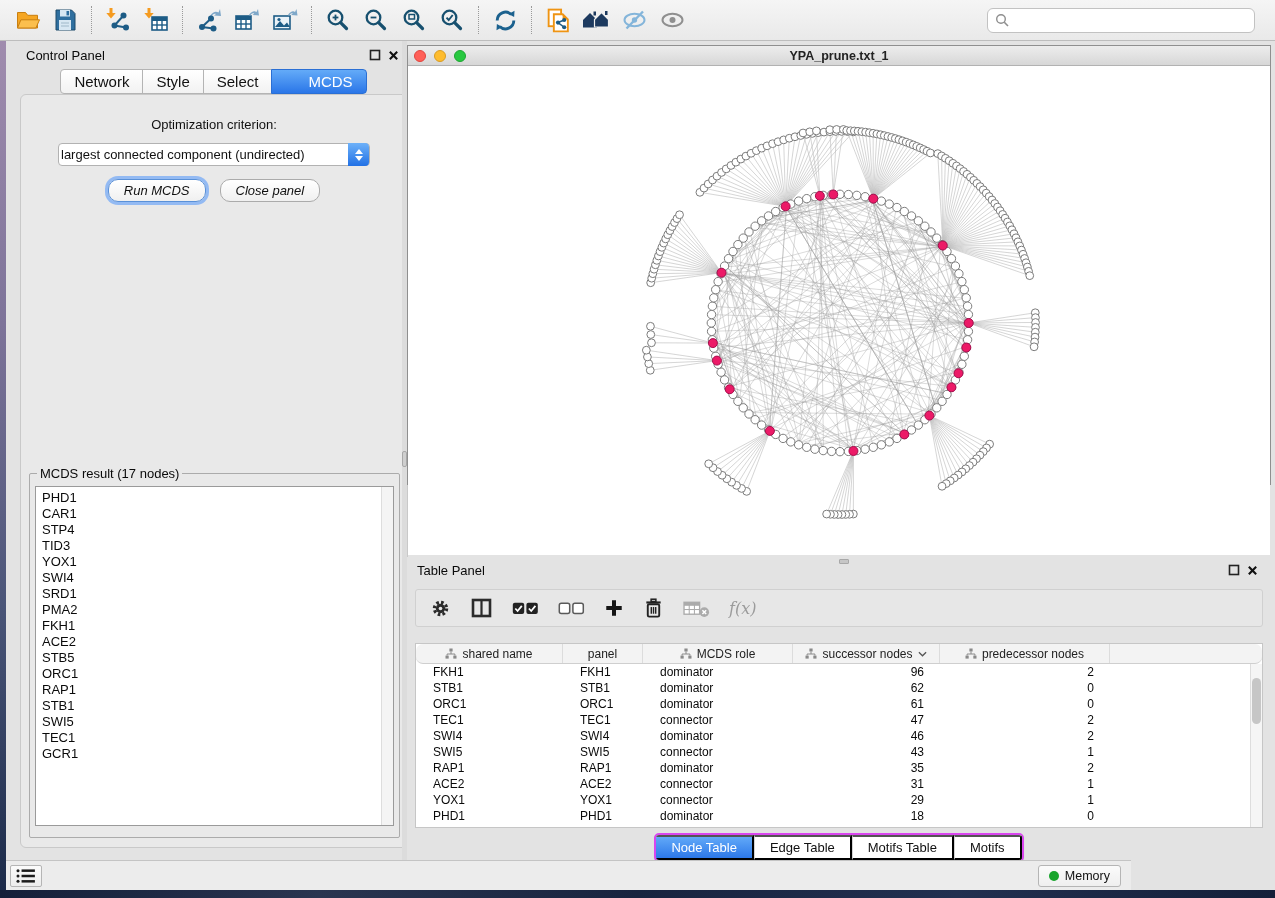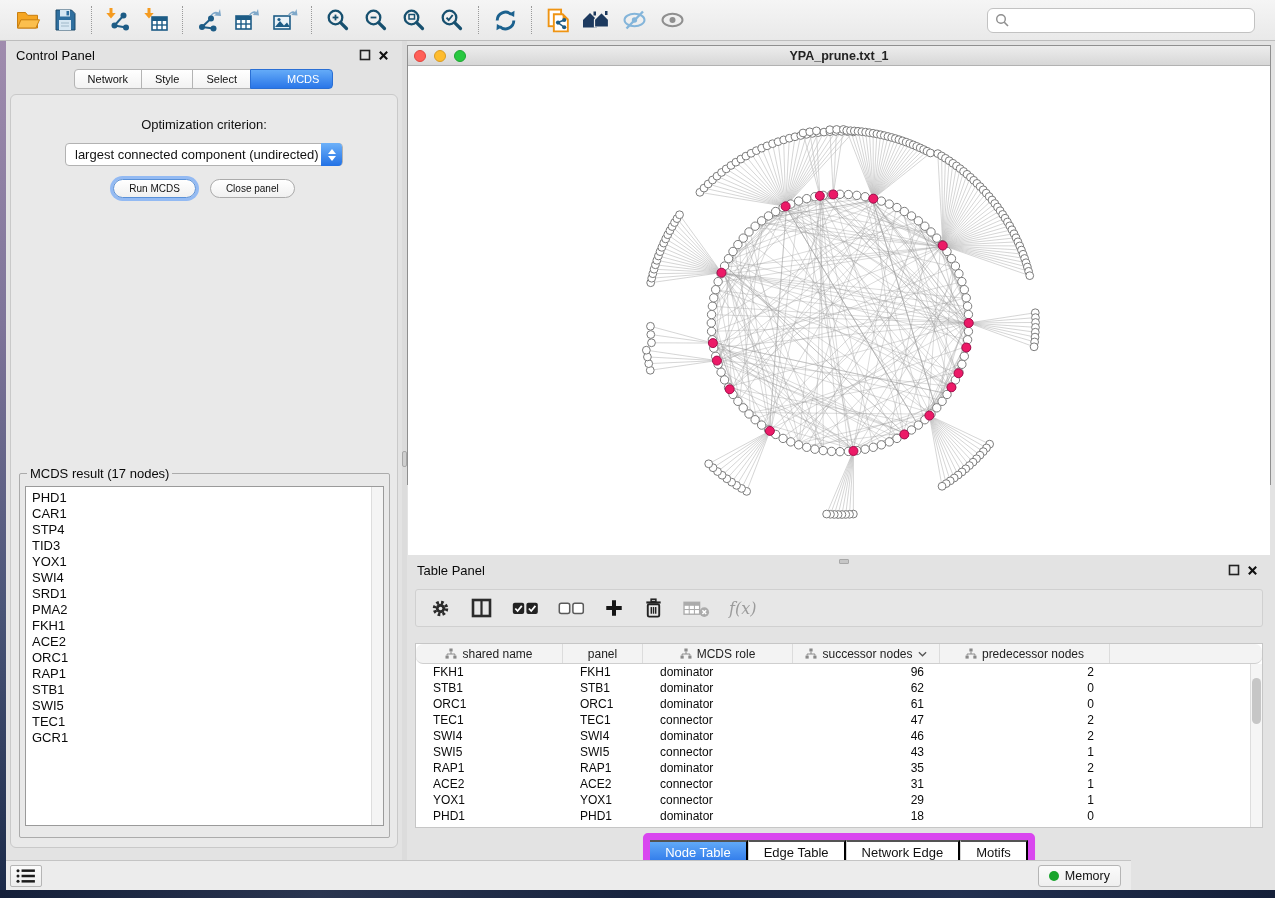--- a/index.html
+++ b/index.html
@@ -19,7 +19,7 @@
   #search-input { border:none; outline:none; flex:1; margin-left:5px; font-size:13px; background:transparent; }
 
   
-  #control-panel { position:absolute; left:6px; top:41px; width:396px; height:819px; background:#e3e3e3; }
+  #control-panel { position:absolute; left:16px; top:41px; width:396px; height:819px; background:#e3e3e3; }
   .panel-head { height:28px; display:flex; align-items:center; padding:0 10px; }
   .panel-title { font-size:13px; color:#0a0a0a; }
   .panel-head .spacer { flex:1; }

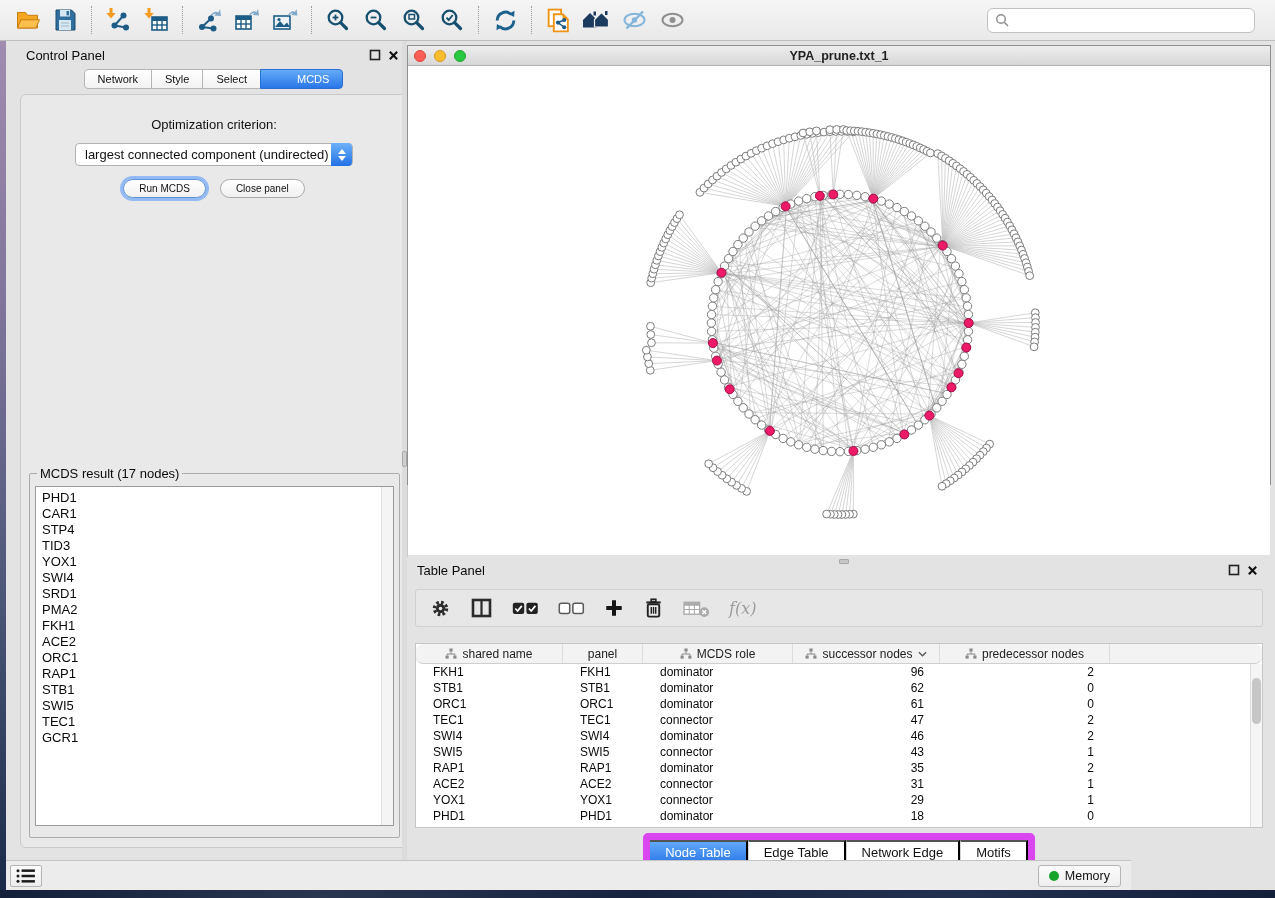--- a/index.html
+++ b/index.html
@@ -25,7 +25,7 @@
   .panel-head .spacer { flex:1; }
   .mini-btn { width:18px; height:18px; display:flex; align-items:center; justify-content:center; background:none; border:none; cursor:pointer; }
   #cp-tabs { display:flex; justify-content:center; position:relative; z-index:2; }
-  .cp-tab { font-size:11px; padding:3px 13px; background:linear-gradient(#ffffff,#f2f2f2); border:1px solid #b4b4b4; margin-left:-1px; cursor:pointer; color:#111; }
+  .cp-tab { font-size:15px; padding:3px 13px; background:linear-gradient(#ffffff,#f2f2f2); border:1px solid #b4b4b4; margin-left:-1px; cursor:pointer; color:#111; }
   .cp-tab:first-child { border-radius:4px 0 0 4px; }
   .cp-tab:last-child { border-radius:0 4px 4px 0; }
   .cp-tab.active { background:linear-gradient(#64abf8,#2a76e8); color:#fff; border-color:#2a6fd4;padding-left:36px; }

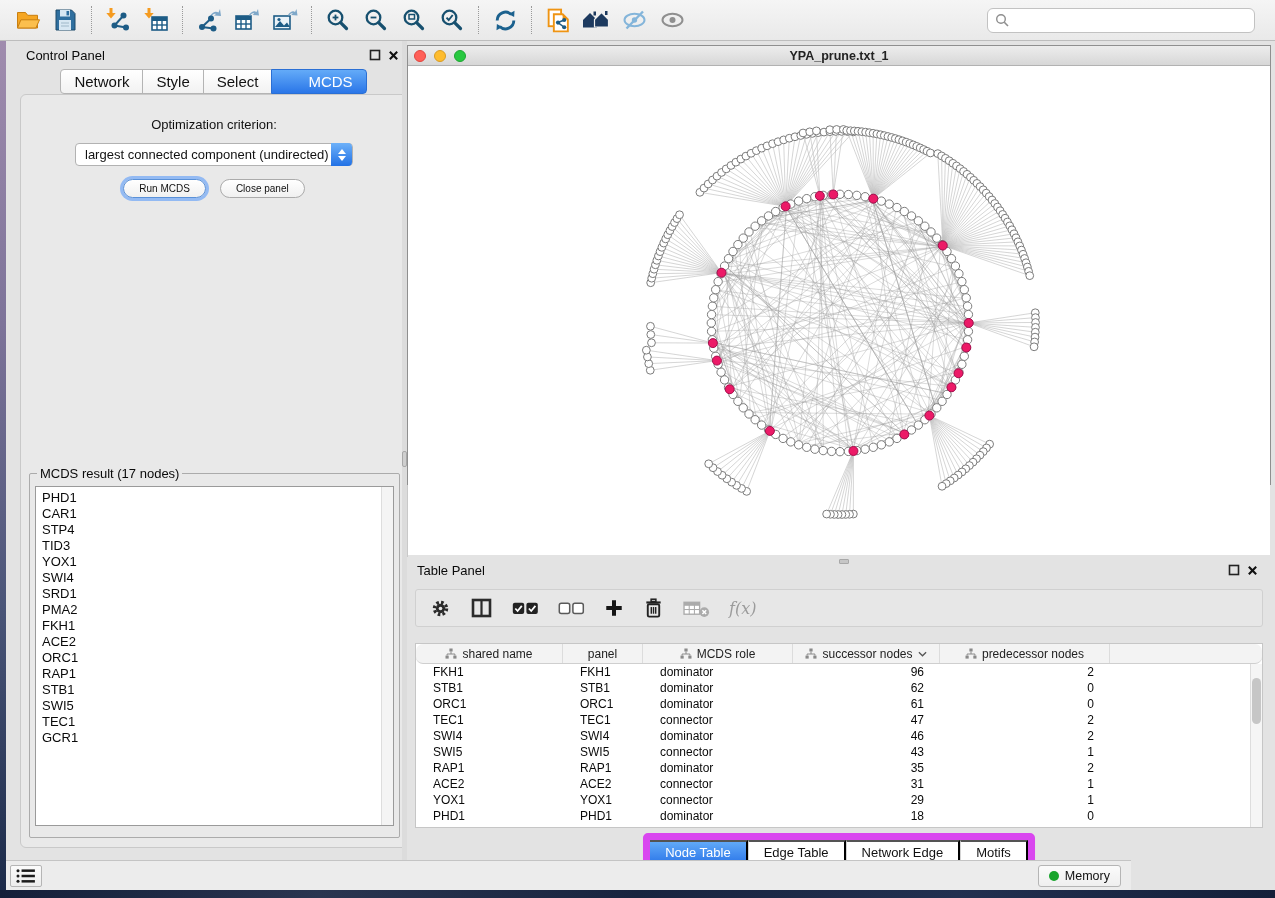--- a/index.html
+++ b/index.html
@@ -31,7 +31,7 @@
   .cp-tab.active { background:linear-gradient(#64abf8,#2a76e8); color:#fff; border-color:#2a6fd4;padding-left:36px; }
   #cp-card { position:absolute; left:4px; top:53px; width:388px; height:754px; background:#e9e9e9; border:1px solid #c9c9c9; border-radius:6px; }
   #opt-label { margin-top:22px; text-align:center; font-size:13px; }
-  #criterion-select { position:relative; width:278px; height:23px; margin:11px auto 0; background:#fff; border:1px solid #b2b2b2; border-radius:4px; display:flex; align-items:center; padding-left:9px; font-size:13px; cursor:pointer; }
+  #criterion-select { position:relative; width:312px; height:23px; margin:11px auto 0; background:#fff; border:1px solid #b2b2b2; border-radius:4px; display:flex; align-items:center; padding-left:2px; font-size:13px; cursor:pointer; }
   #criterion-stepper { position:absolute; right:0; top:-1px; width:21px; height:23px; border-radius:0 4px 4px 0; background:linear-gradient(#6db1f9,#2271e5); display:flex; flex-direction:column; align-items:center; justify-content:center; gap:2px; }
   .step-arrow { width:0; height:0; border-left:4px solid transparent; border-right:4px solid transparent; }
   .step-arrow.up { border-bottom:5px solid #fff; }

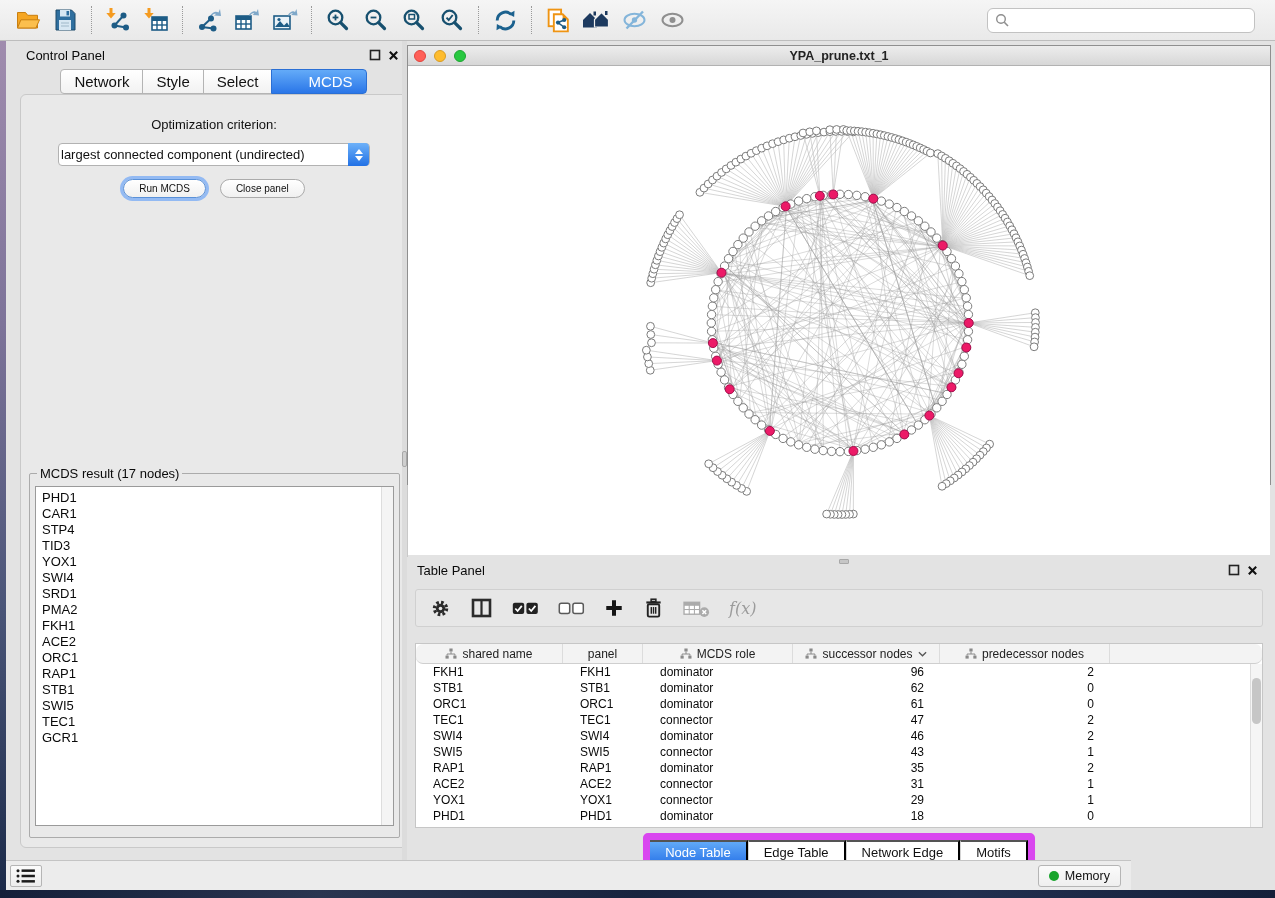--- a/index.html
+++ b/index.html
@@ -37,7 +37,7 @@
   .step-arrow.up { border-bottom:5px solid #fff; }
   .step-arrow.down { border-top:5px solid #fff; }
   #cp-buttons { margin-top:13px; display:flex; justify-content:center; gap:14px; }
-  .push-btn { font-size:10px; padding:3px 15px; background:linear-gradient(#ffffff,#f0f0f0); border:1px solid #ababab; border-radius:10px; cursor:pointer; color:#111; }
+  .push-btn { font-size:13px; padding:3px 15px; background:linear-gradient(#ffffff,#f0f0f0); border:1px solid #ababab; border-radius:10px; cursor:pointer; color:#111;font-style:italic; }
   .push-btn.focused { box-shadow:0 0 0 3px rgba(90,155,250,.6); border-color:#5a91d8; }
   #mcds-fieldset { position:absolute; left:8px; top:371px; width:371px; height:372px; border:1px solid #ababab; border-radius:2px; background:transparent; padding:5px; }
   #mcds-fieldset legend { font-size:13px; padding:0 3px; margin-left:2px; color:#0a0a0a; }

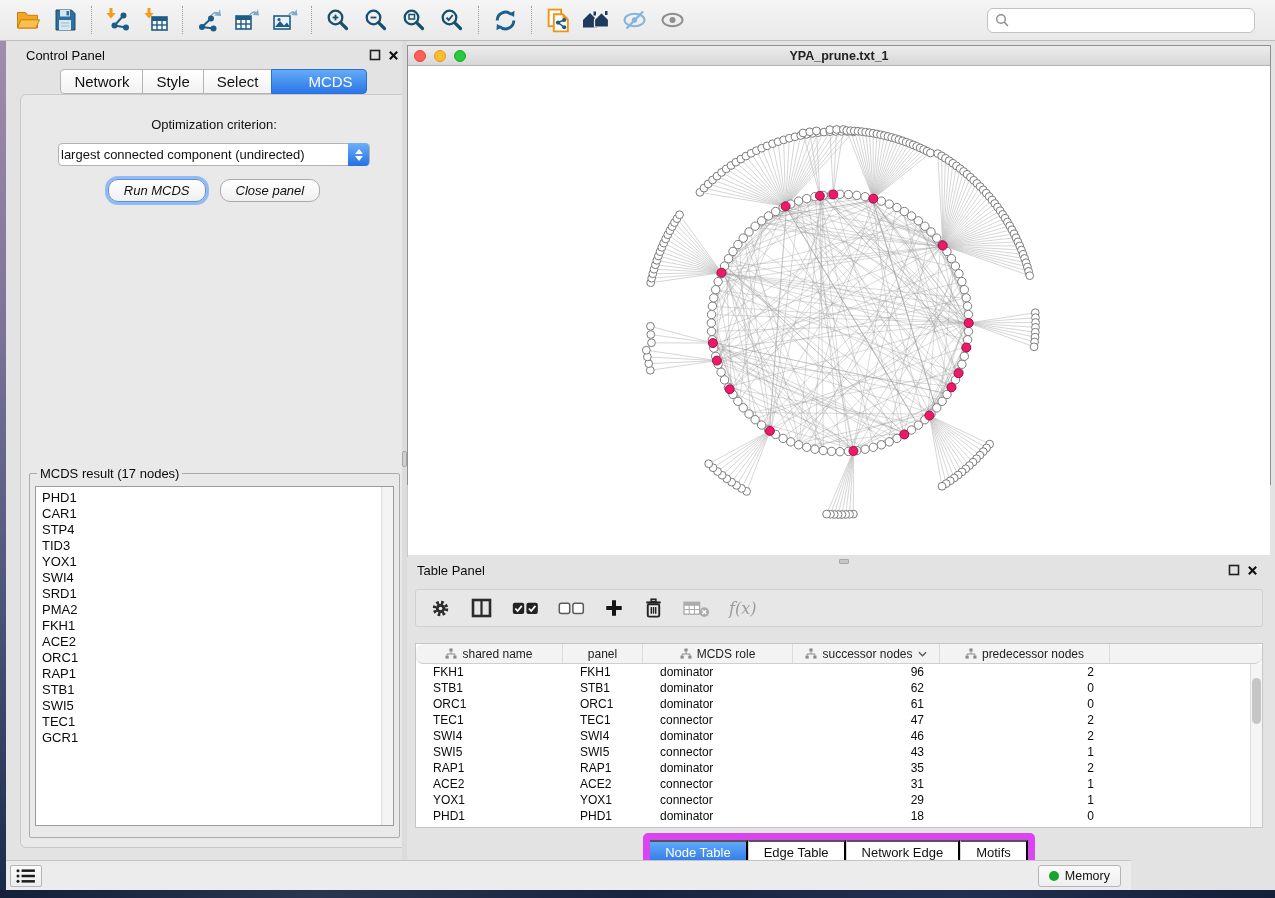--- a/index.html
+++ b/index.html
@@ -291,6 +291,7 @@
             <li>PMA2</li>
             <li>FKH1</li>
             <li>ACE2</li>
+            <li>STB5</li>
             <li>ORC1</li>
             <li>RAP1</li>
             <li>STB1</li>

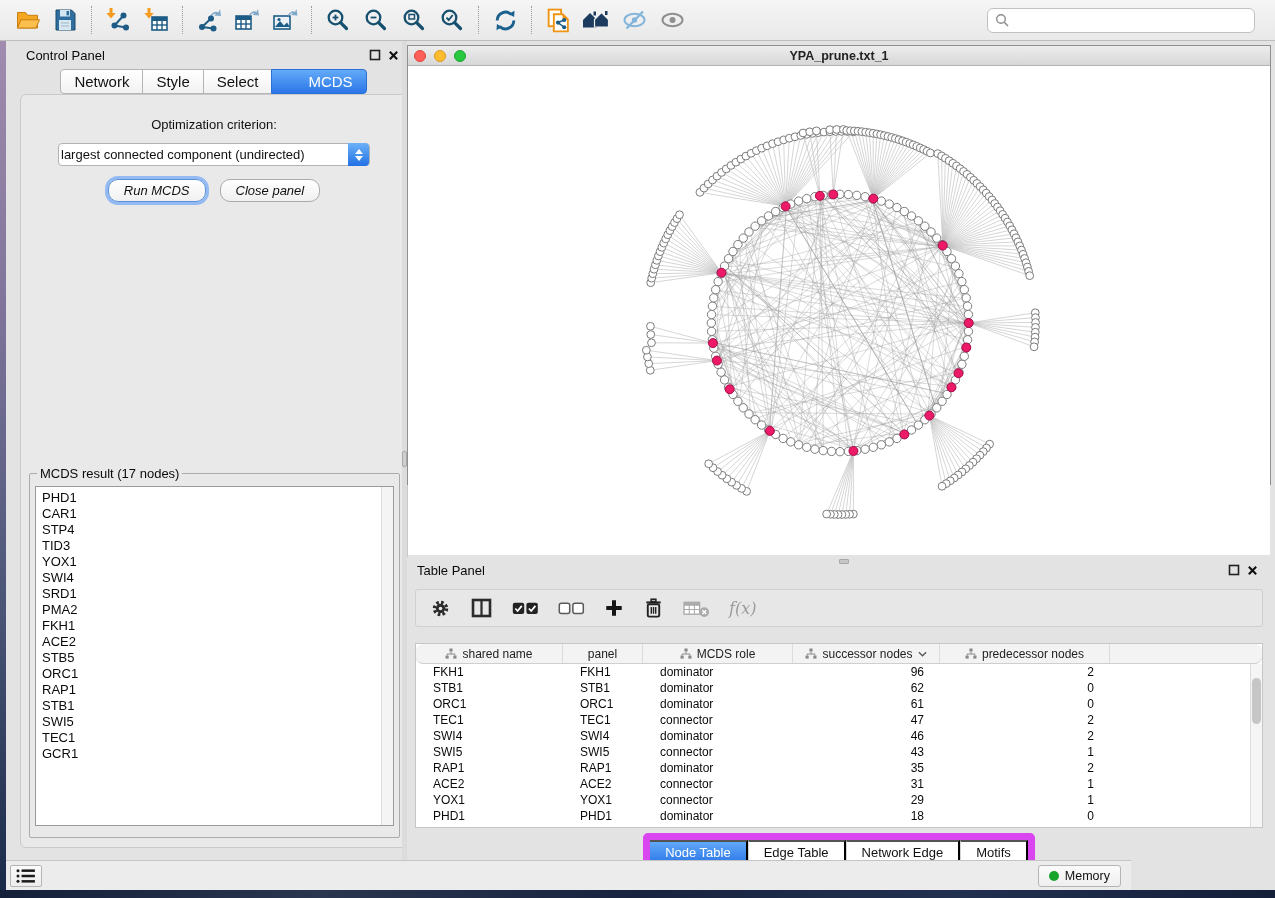--- a/index.html
+++ b/index.html
@@ -80,7 +80,7 @@
   #tbl-scroll { position:absolute; right:0; top:20px; bottom:0; width:12px; background:#f5f5f5; border-left:1px solid #ddd; }
   #tbl-thumb { position:absolute; left:1px; right:1px; top:14px; height:46px; background:#c6c6c6; border-radius:5px; }
   #bottom-tabs { position:absolute; left:0; right:0; top:276px; display:flex; justify-content:center; }
-  .bt-group { display:inline-flex; border:7px solid #d946ef; border-radius:5px; overflow:hidden; background:#fff; box-shadow:0 1px 1px rgba(0,0,0,.08); }
+  .bt-group { display:inline-flex; border:2px solid #d946ef; border-radius:5px; overflow:hidden; background:#fff; box-shadow:0 1px 1px rgba(0,0,0,.08); }
   .b-tab { font-size:13px; padding:3px 15px; background:#fff; border-left:1px solid #d4d4d4; cursor:pointer; color:#111; }
   .b-tab:first-child { border-left:none; }
   .b-tab.active { background:linear-gradient(#61a9f8,#2d78e9); color:#fff; }

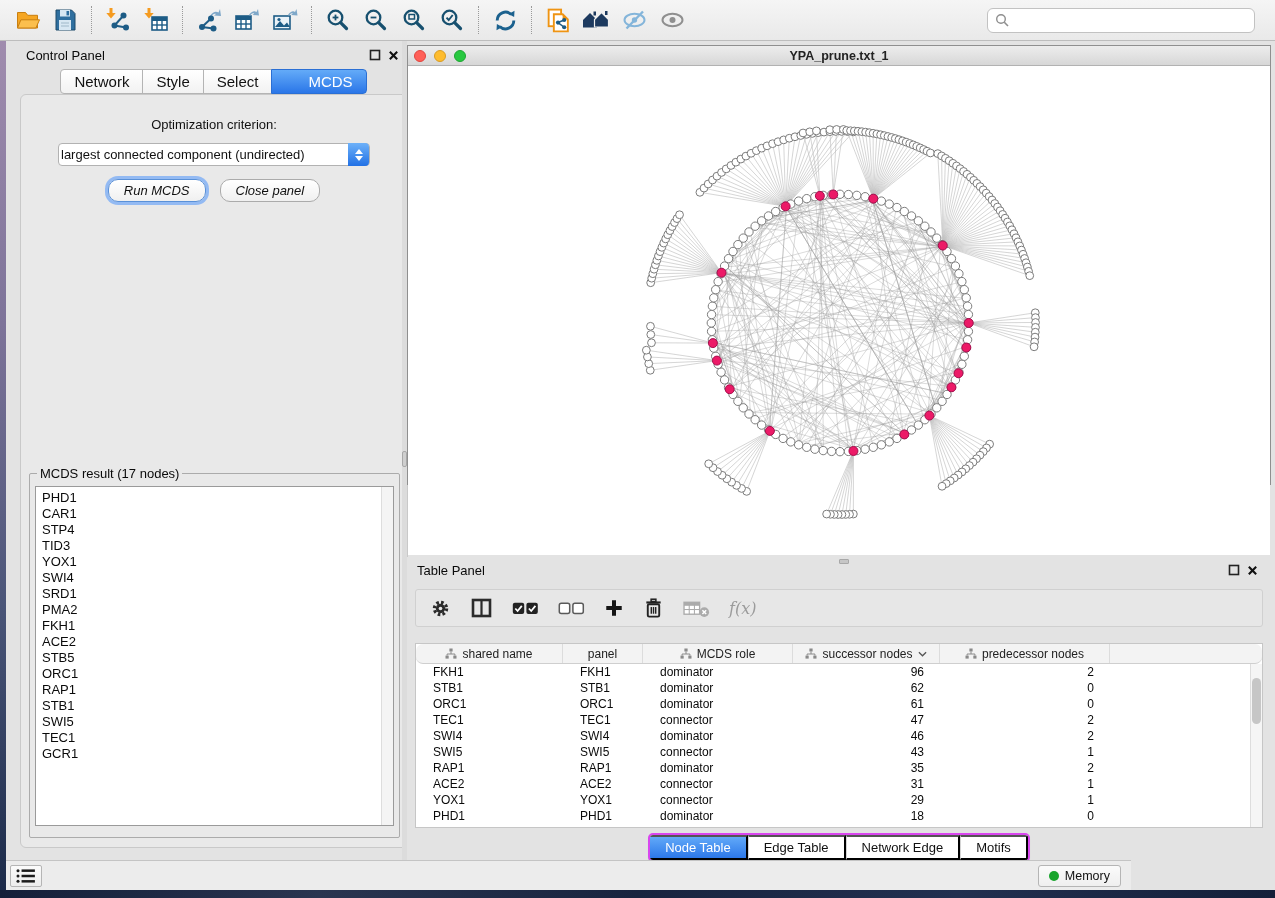--- a/index.html
+++ b/index.html
@@ -1187,7 +1187,7 @@
       <div class="bt-group" id="bt-group">
         <button class="b-tab active">Node Table</button>
         <button class="b-tab">Edge Table</button>
-        <button class="b-tab">Network Edge</button>
+        <button class="b-tab">Motifs Table</button>
         <button class="b-tab">Motifs</button>
       </div>
     </div>

